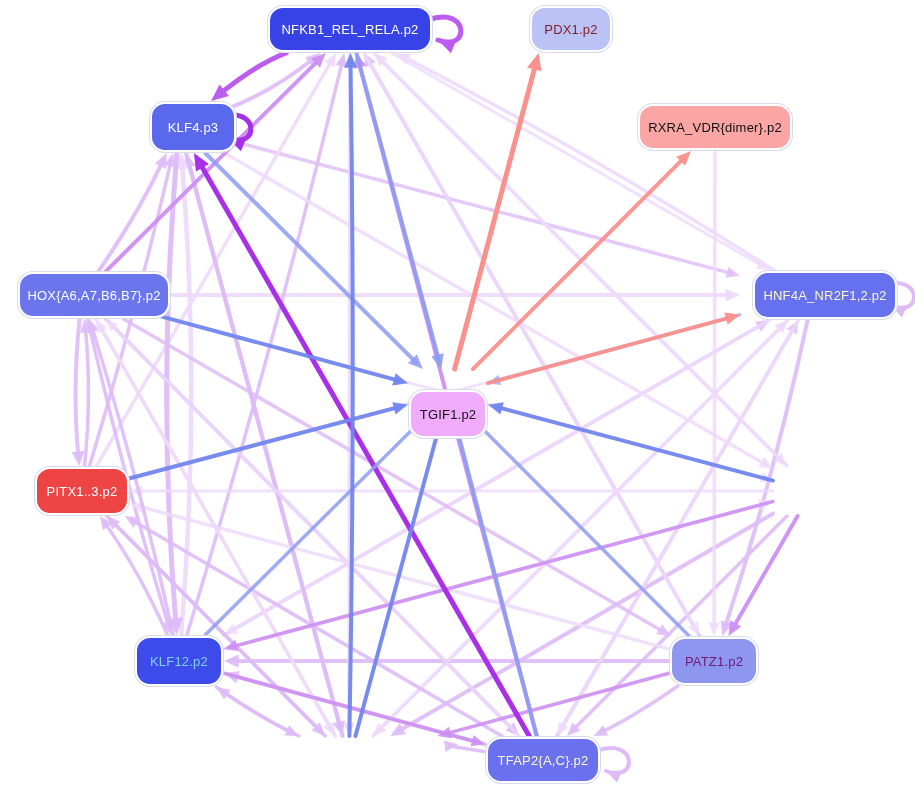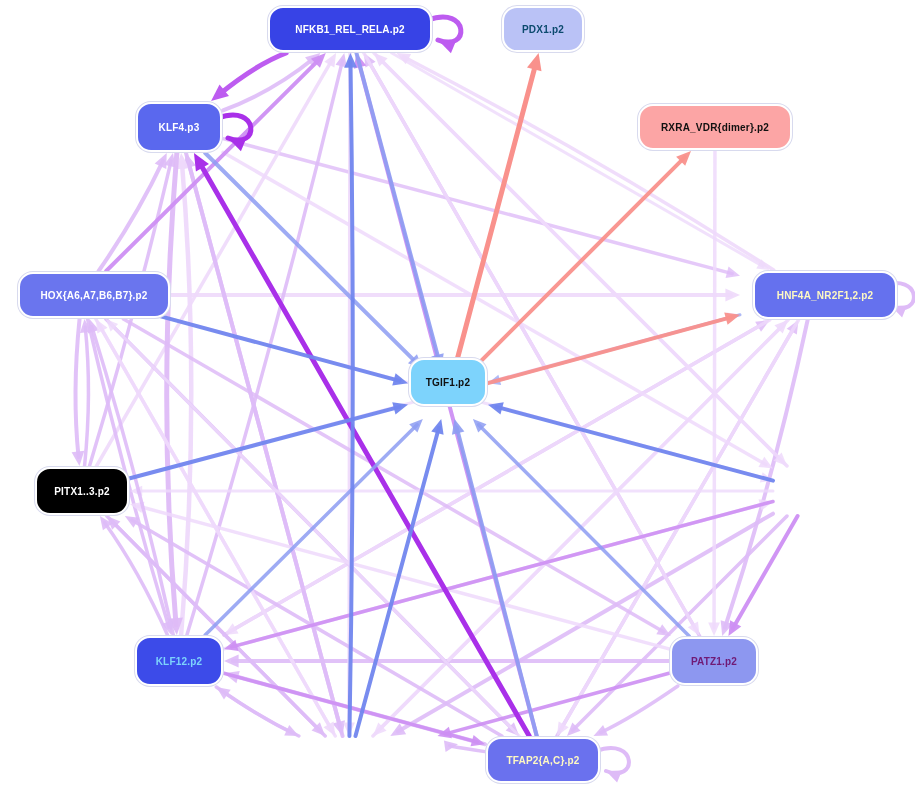--- a/index.html
+++ b/index.html
@@ -13,9 +13,8 @@
     border-radius:15px;border:2px solid #ffffff;
     box-shadow:0 0 0 1px #d8daee;
     transform:translate(-50%,-50%);
-    font-size:10px;letter-spacing:0.2px;white-space:nowrap;cursor:pointer;
+    font-size:13px;letter-spacing:0.2px;white-space:nowrap;cursor:pointer;
     user-select:none;
-    font-weight:bold;
   }
   .node-label{pointer-events:none;}
 </style>

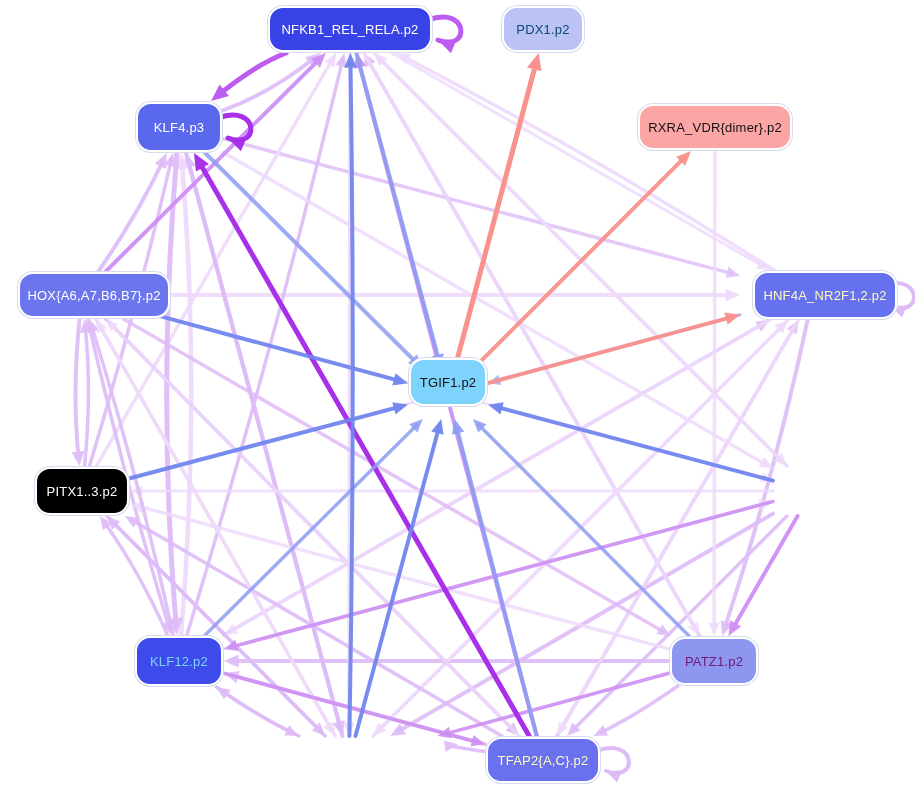--- a/index.html
+++ b/index.html
@@ -186,7 +186,7 @@
   <div class="node" style="left: 350px; top: 29px; width: 160px; height: 42px; background: rgb(55, 67, 230); color: rgb(255, 255, 255);">
     <span class="node-label">NFKB1_REL_RELA.p2</span>
   </div>
-  <div class="node" style="left: 543px; top: 29px; width: 78px; height: 42px; background: rgb(186, 194, 246); color: #0c4a6e;">
+  <div class="node" style="left: 571px; top: 29px; width: 78px; height: 42px; background: rgb(186, 194, 246); color: #7f1d1d;">
     <span class="node-label">PDX1.p2</span>
   </div>
   <div class="node" style="left: 715px; top: 127px; width: 150px; height: 42px; background: #fca5a5; color: rgb(17, 17, 17);">

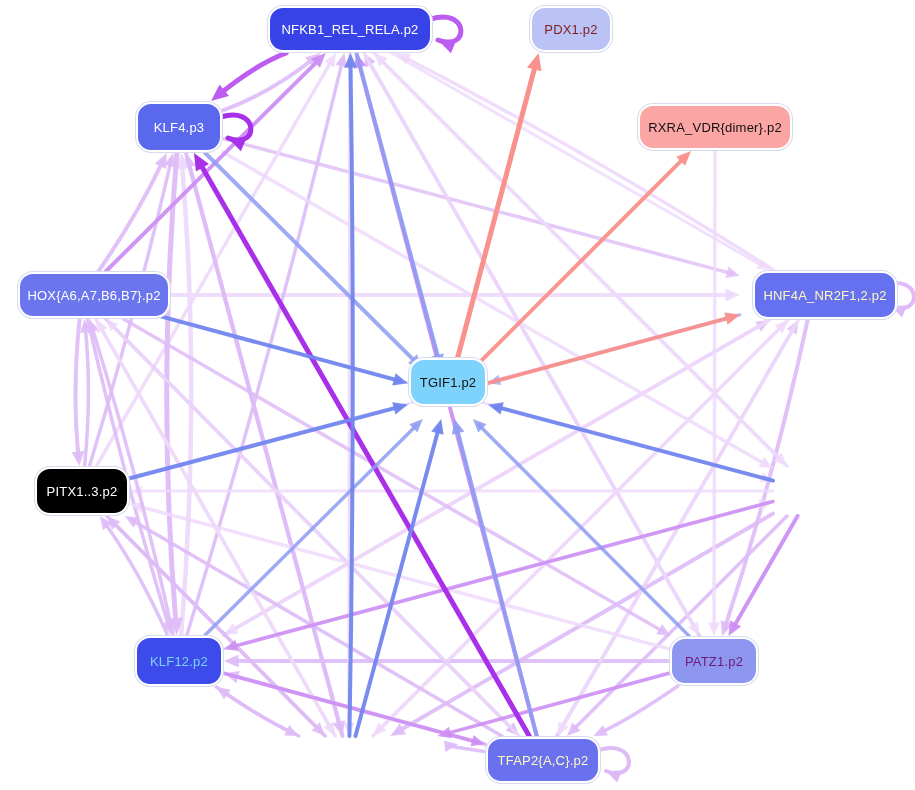--- a/index.html
+++ b/index.html
@@ -192,7 +192,7 @@
   <div class="node" style="left: 715px; top: 127px; width: 150px; height: 42px; background: #fca5a5; color: rgb(17, 17, 17);">
     <span class="node-label">RXRA_VDR{dimer}.p2</span>
   </div>
-  <div class="node" style="left: 179px; top: 127px; width: 82px; height: 46px; background: rgb(90, 104, 238); color: rgb(255, 255, 255);">
+  <div class="node" style="left: 193px; top: 127px; width: 82px; height: 46px; background: rgb(90, 104, 238); color: rgb(255, 255, 255);">
     <span class="node-label">KLF4.p3</span>
   </div>
   <div class="node" style="left: 94px; top: 295px; width: 148px; height: 42px; background: rgb(106, 117, 238); color: #ffffff;">

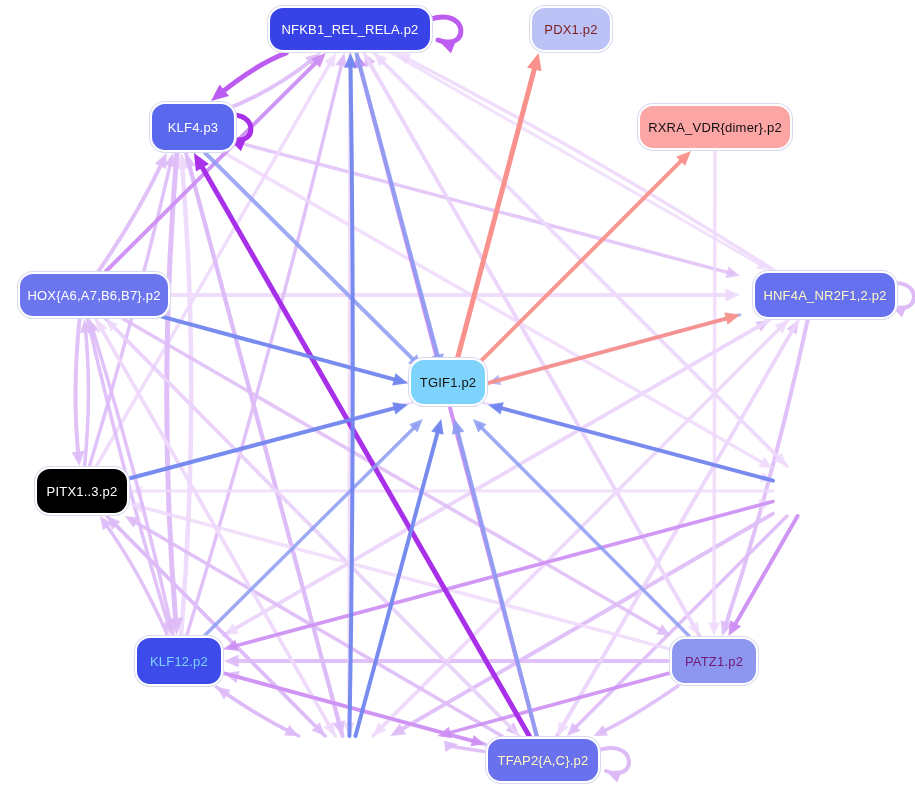--- a/index.html
+++ b/index.html
@@ -201,7 +201,7 @@
   <div class="node" style="left: 825px; top: 295px; width: 140px; height: 44px; background: rgb(101, 113, 238); color: #fef9c3;">
     <span class="node-label">HNF4A_NR2F1,2.p2</span>
   </div>
-  <div class="node" style="left: 448px; top: 382px; width: 74px; height: 44px; background: #7dd3fc; color: rgb(17, 17, 17);">
+  <div class="node" style="left: 448px; top: 414px; width: 74px; height: 44px; background: #f0abfc; color: rgb(17, 17, 17);">
     <span class="node-label">TGIF1.p2</span>
   </div>
   <div class="node" style="left: 82px; top: 491px; width: 90px; height: 44px; background: #000000; color: rgb(255, 255, 255); align-items: center;">

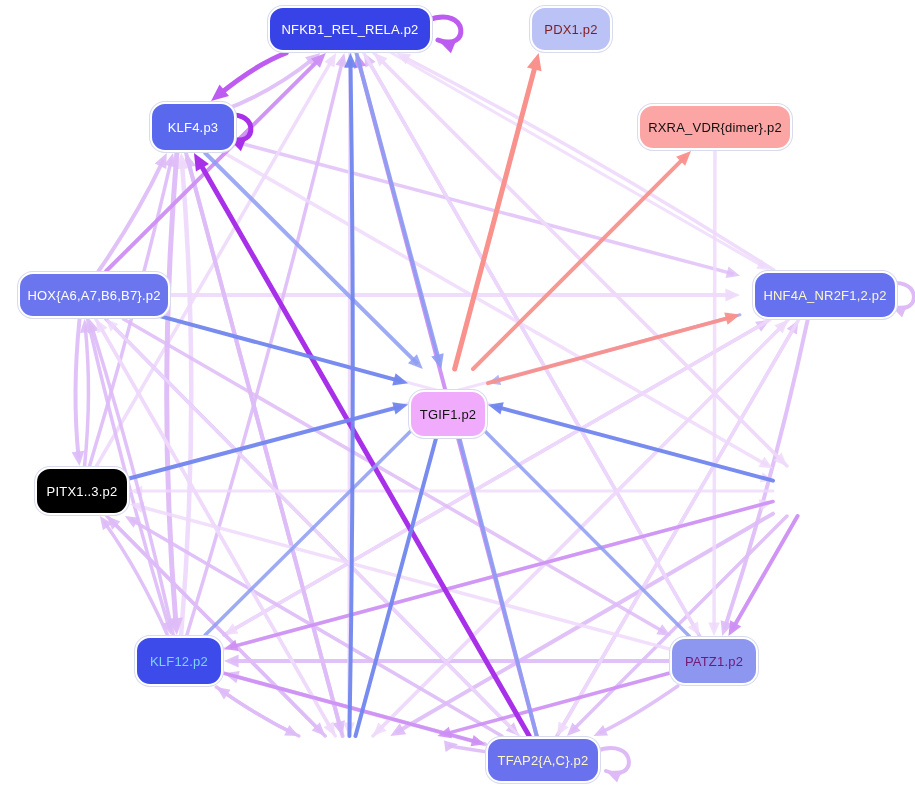--- a/index.html
+++ b/index.html
@@ -204,7 +204,7 @@
   <div class="node" style="left: 448px; top: 414px; width: 74px; height: 44px; background: #f0abfc; color: rgb(17, 17, 17);">
     <span class="node-label">TGIF1.p2</span>
   </div>
-  <div class="node" style="left: 82px; top: 491px; width: 90px; height: 44px; background: #000000; color: rgb(255, 255, 255); align-items: center;">
+  <div class="node" style="left: 82px; top: 491px; width: 90px; height: 44px; background: #ef4444; color: rgb(255, 255, 255); align-items: center;">
     <span class="node-label">PITX1..3.p2</span>
   </div>
   <div class="node" style="left: 179px; top: 661px; width: 84px; height: 46px; background: rgb(60, 75, 233); color: #7dd3fc;">

